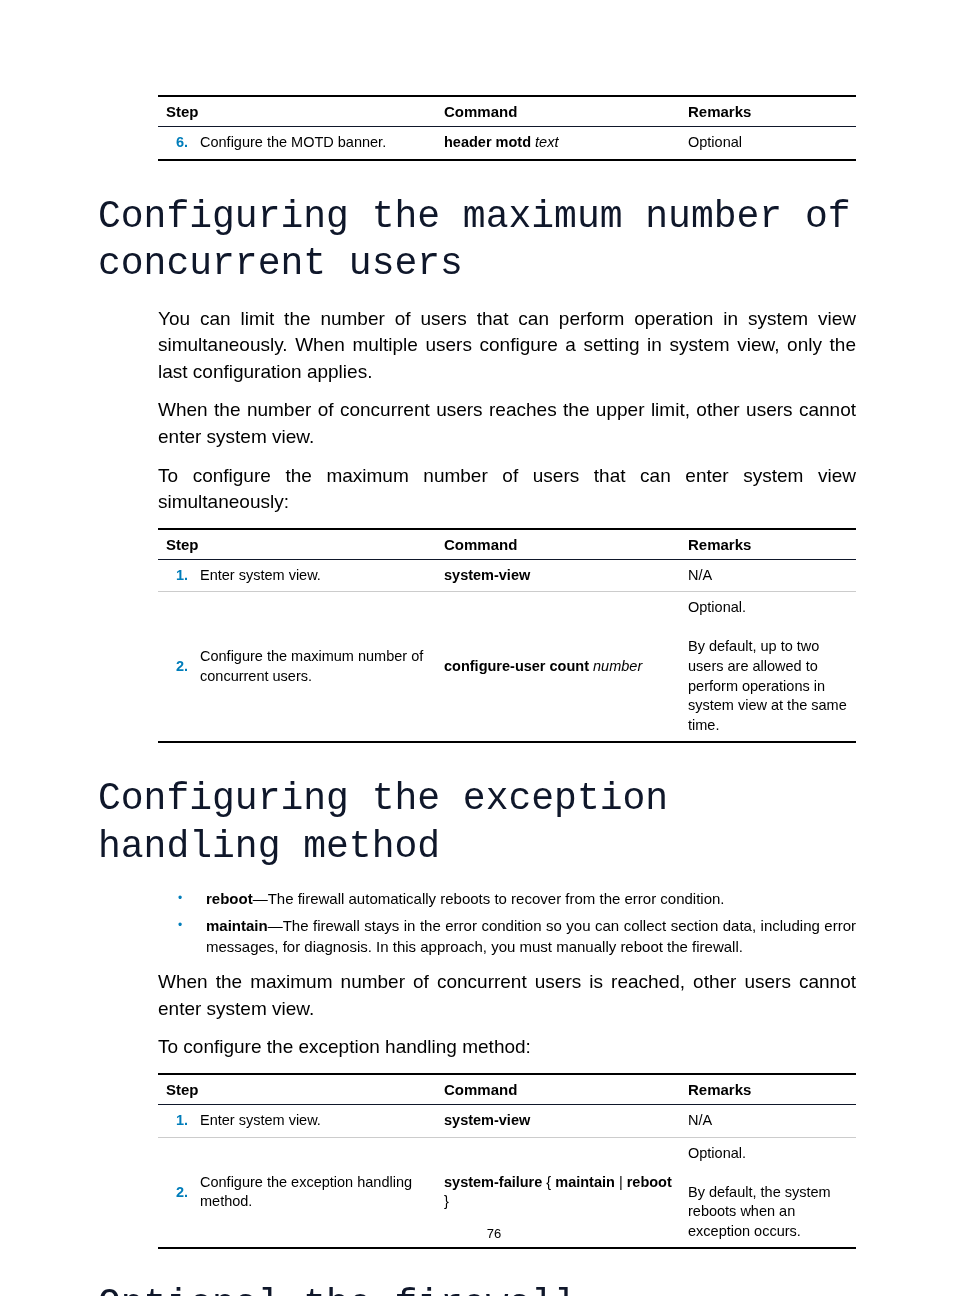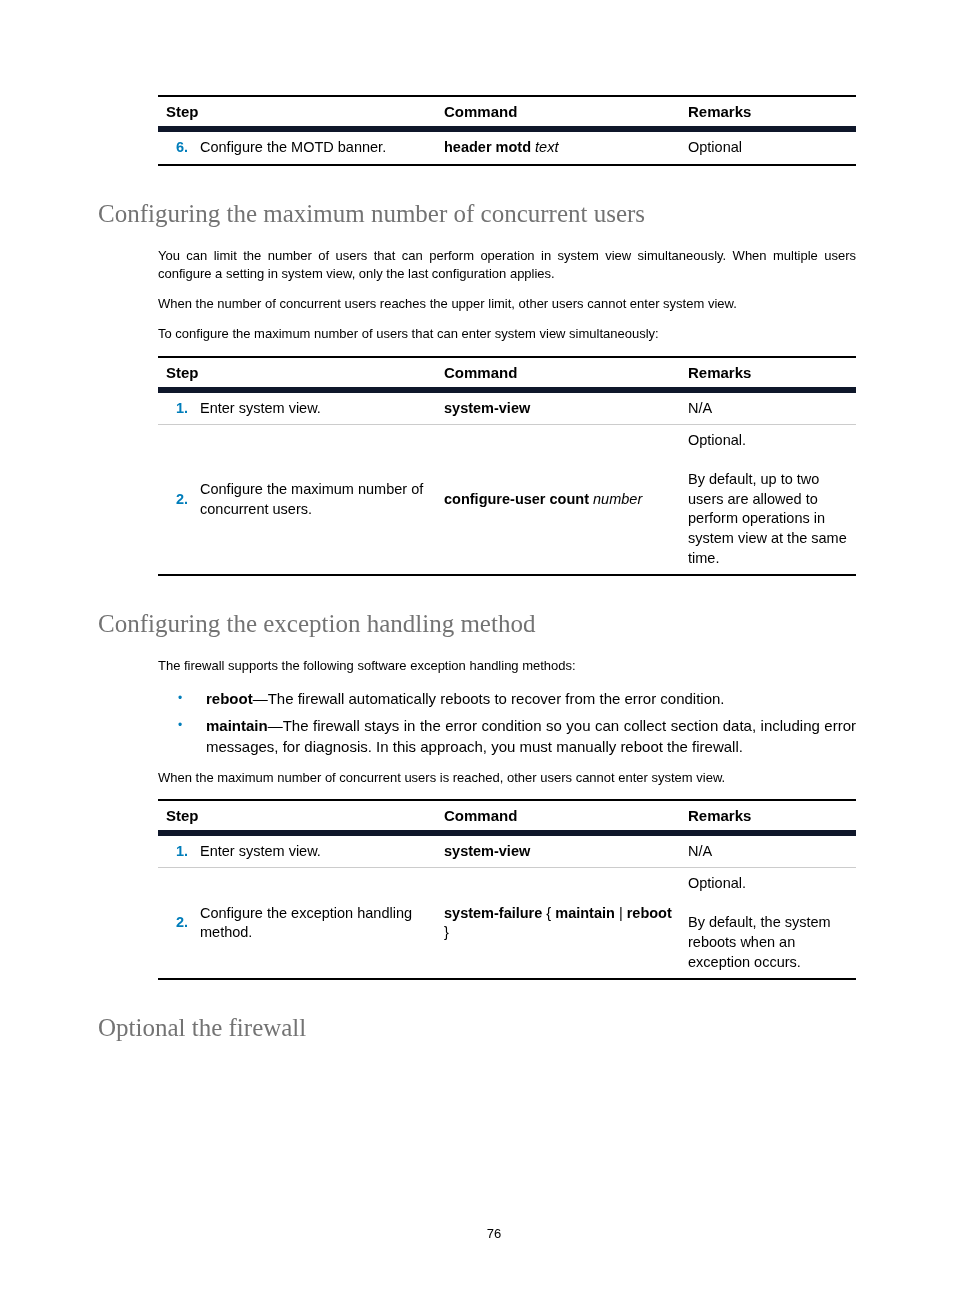--- a/index.html
+++ b/index.html
@@ -29,7 +29,7 @@
     text-align: left;
     padding: 6px 6px 6px 8px;
     border-top: 2px solid #000;
-    border-bottom: 6px solid #0f172a;
+    border-bottom: 1px solid #0f172a;
   }
   .doc-table td {
     font-size: 14.5px;

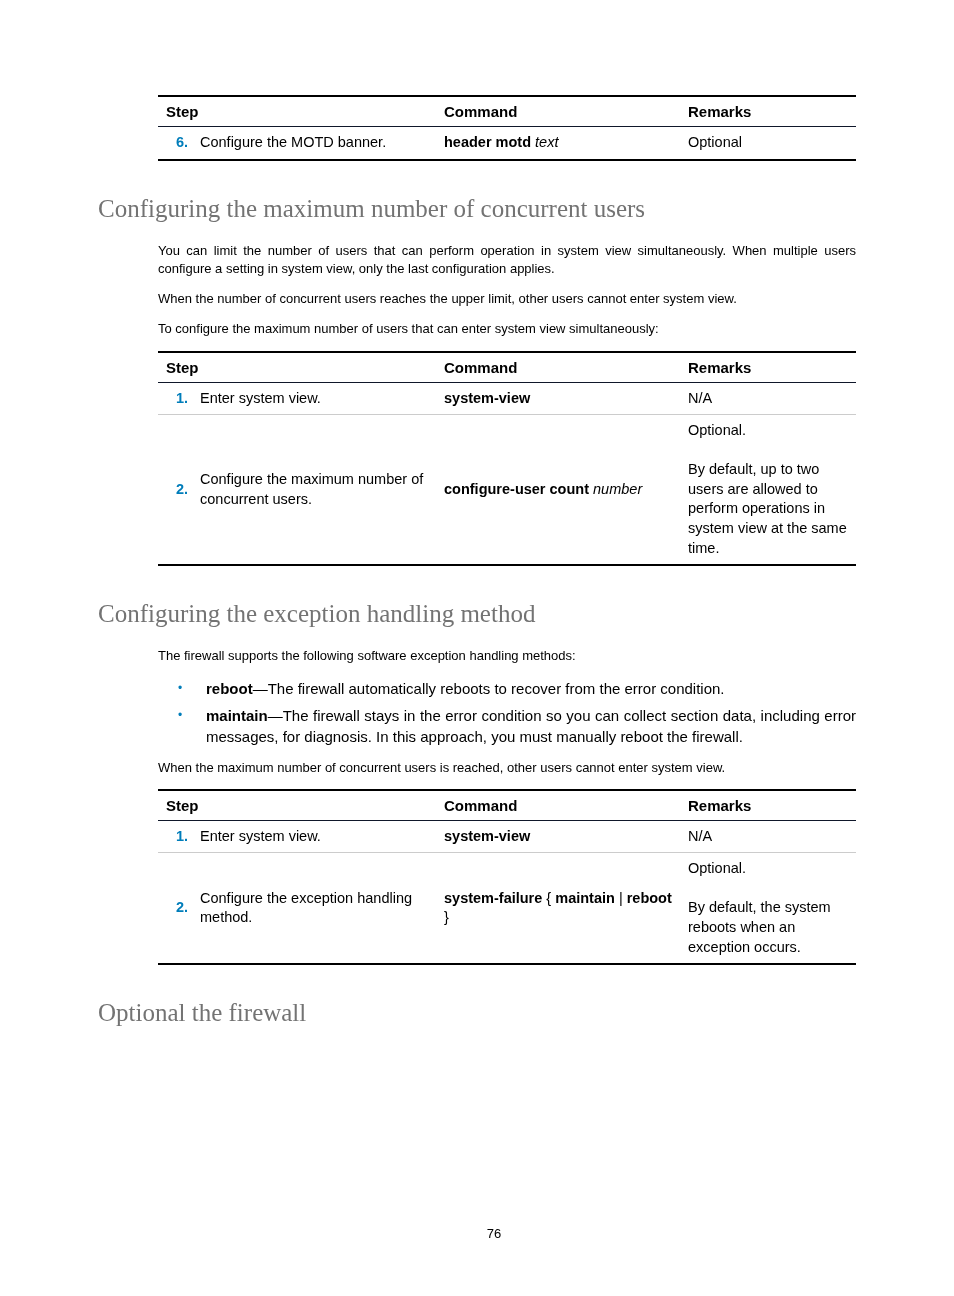--- a/index.html
+++ b/index.html
@@ -54,10 +54,10 @@
   .step-col { width: 230px; }
   .cmd-col  { width: 230px; margin-top: 20px; }
   h1 {
-    font-family: Liberation Serif, serif;
+    font-family: Liberation Mono, monospace;
     font-weight: normal;
-    color: #737373;
-    font-size: 25px;
+    color: #0f172a;
+    font-size: 38px;
     margin: 32px 0 18px 0;
     line-height: 1.25;
     letter-spacing: 0px;

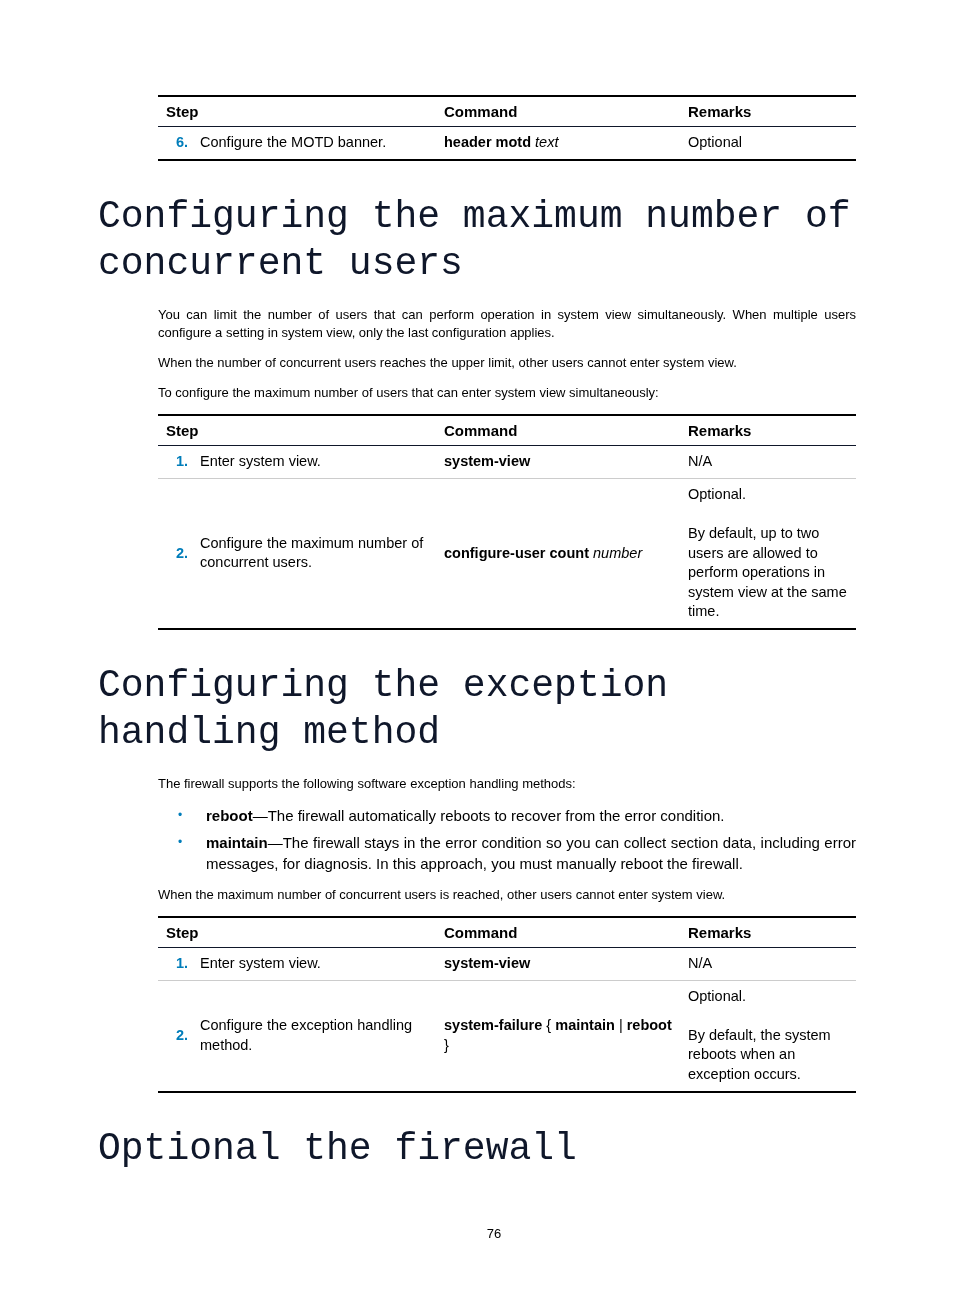--- a/index.html
+++ b/index.html
@@ -63,7 +63,7 @@
     letter-spacing: 0px;
   }
   p {
-    font-size: 13px;
+    font-size: 19px;
     line-height: 1.4;
     margin: 0 0 12px 0;
     text-align: justify;

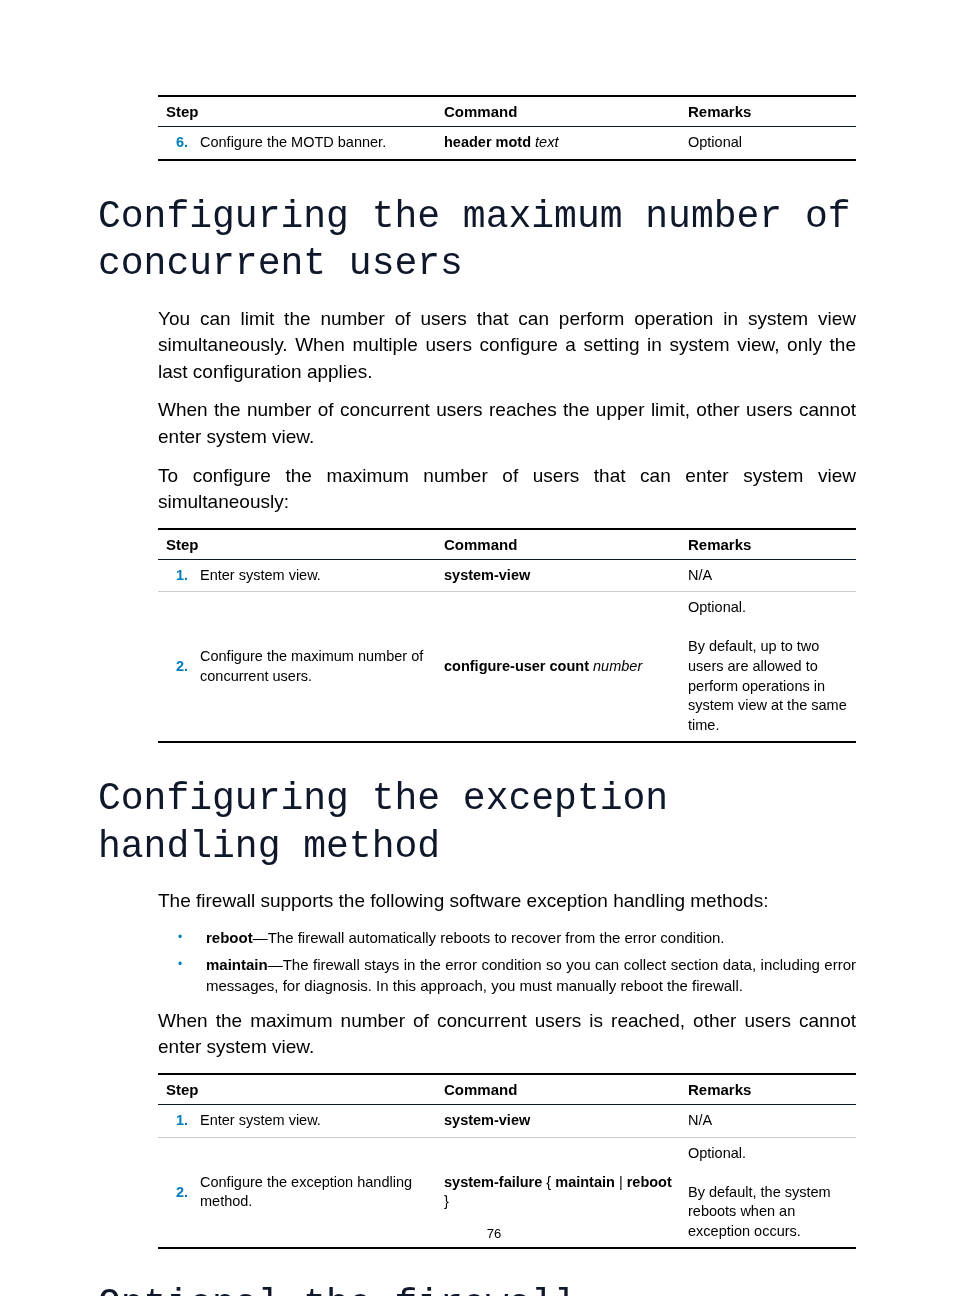--- a/index.html
+++ b/index.html
@@ -166,7 +166,6 @@
   </div>
 
   <h1>Configuring the exception handling method</h1>
-  <p>The firewall supports the following software exception handling methods:</p>
   <ul>
     <li>
       <span class="cmd-bold">reboot</span><span>—The firewall automatically reboots to recover from the error condition.</span>

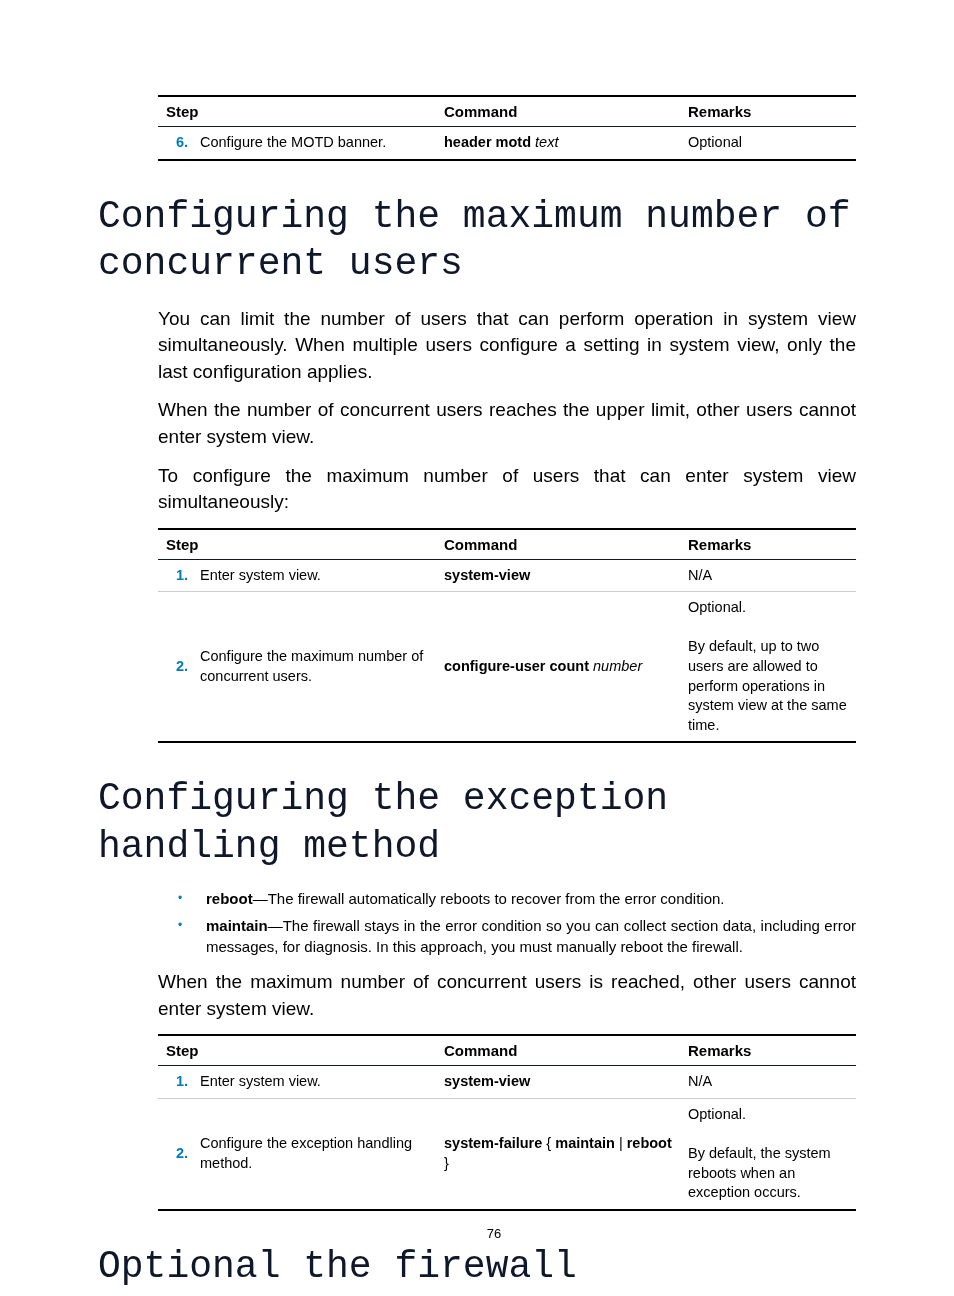--- a/index.html
+++ b/index.html
@@ -175,6 +175,7 @@
     </li>
   </ul>
   <p>When the maximum number of concurrent users is reached, other users cannot enter system view.</p>
+  <p>To configure the exception handling method:</p>
 
   <div class="table-wrap">
   <table class="doc-table">

